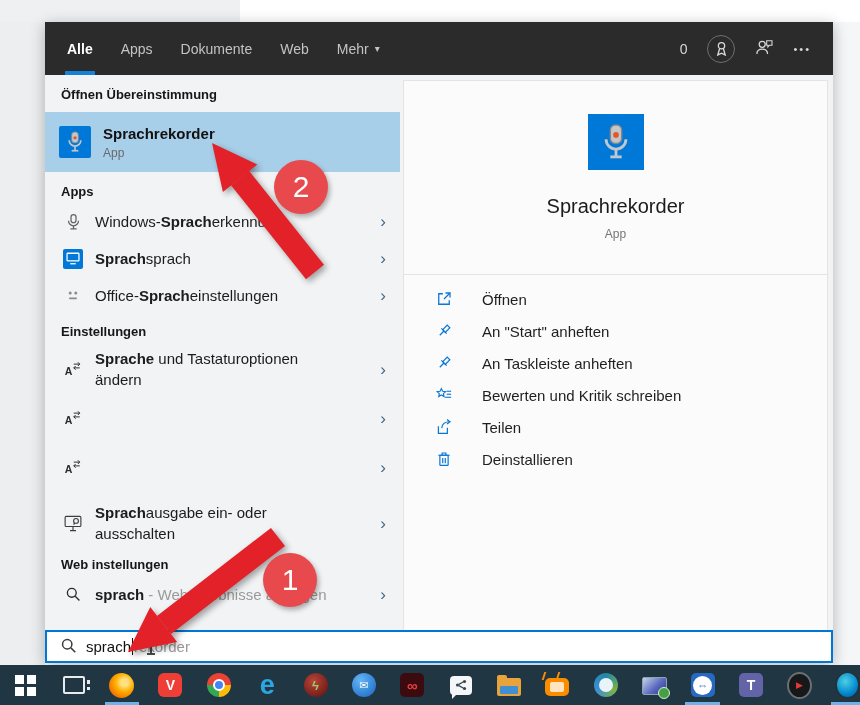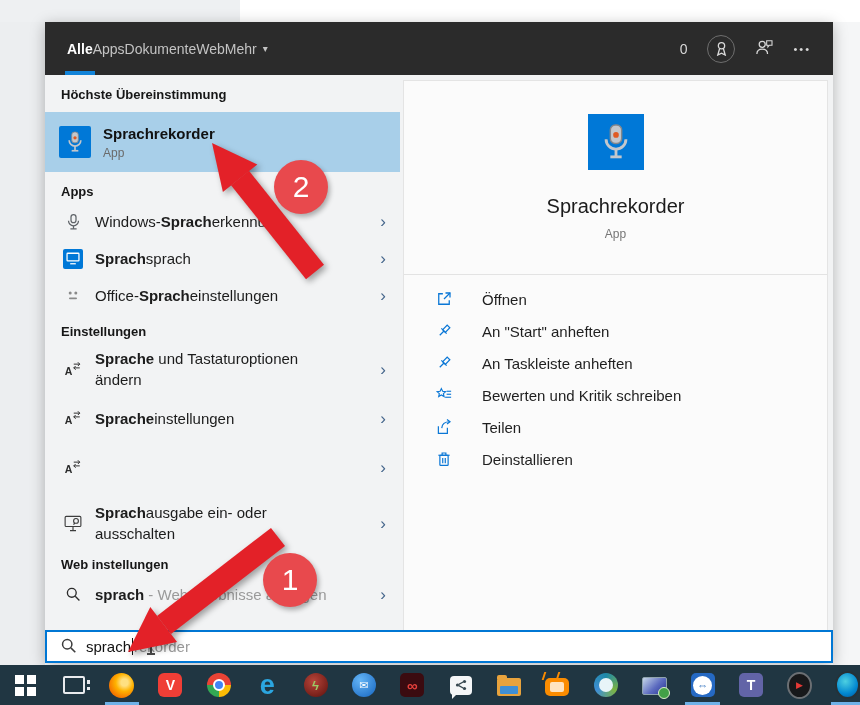--- a/index.html
+++ b/index.html
@@ -13,7 +13,7 @@
   .flyout{position:absolute;left:45px;top:22px;width:788px;height:641px;
           box-shadow:0 3px 14px rgba(0,0,0,.28);display:flex;flex-direction:column}
   .hdr{height:53px;background:#2b2b2b;display:flex;align-items:center;padding:0 22px;flex:none}
-  .tabs{display:flex;height:100%;align-items:center}
+  .tabs{display:flex;gap:28px;height:100%;align-items:center}
   .tab{color:#c3c3c3;font-size:14px;height:100%;display:flex;align-items:center;position:relative;cursor:default}
   .tab.active{color:#fff;font-weight:bold}
   .tab.active::after{content:"";position:absolute;left:-2px;right:-2px;bottom:0;height:4px;background:#1283d8}

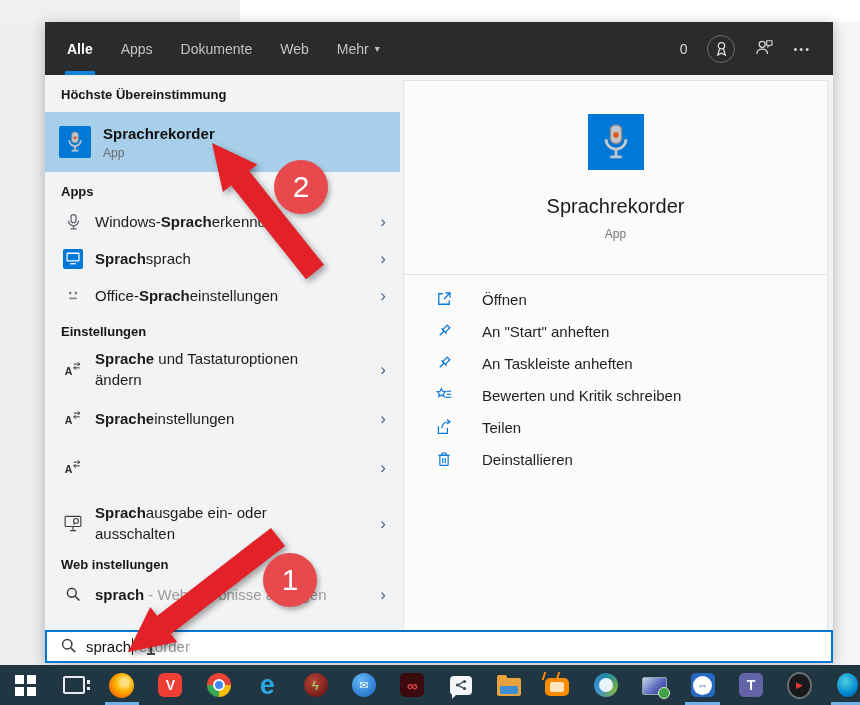--- a/index.html
+++ b/index.html
@@ -184,7 +184,7 @@
   <div class="content">
 
     <div class="leftcol">
-      <div class="sec-h" id="h-best">Höchste Übereinstimmung</div>
+      <div class="sec-h" id="h-best">Öffnen Übereinstimmung</div>
 
       <div class="row best h60">
         <span class="tile-blue-lg">

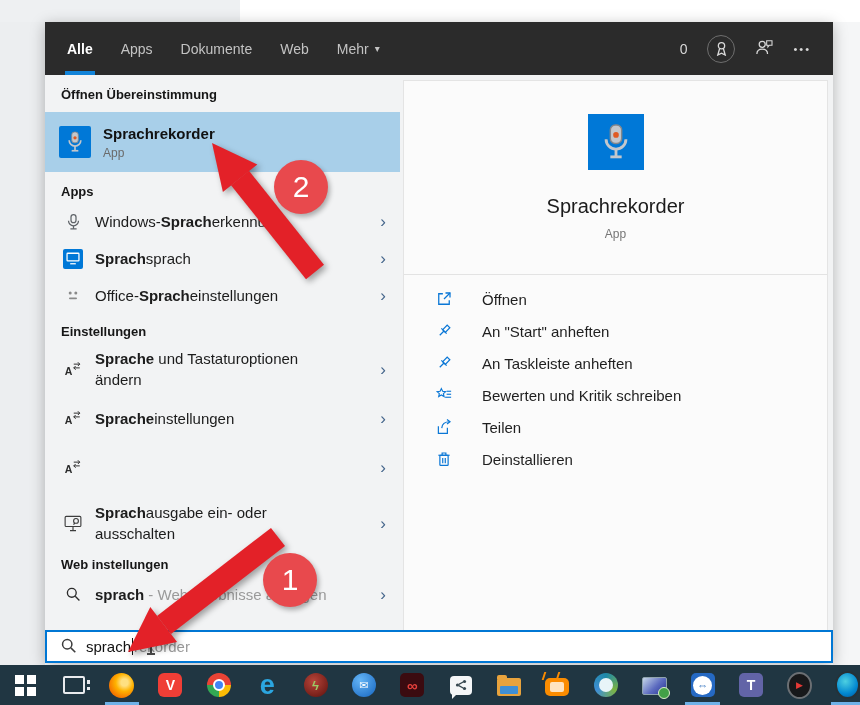--- a/index.html
+++ b/index.html
@@ -262,7 +262,6 @@
               <path d="M13 5.5h8m-2.5-2.5L21 5.5 18.5 8M21 10.5h-8m2.5-2.5L13 10.5 15.5 13" stroke="#2b2b2b" stroke-width="1.3" fill="none"></path>
             </svg>
         </span>
-        <span class="rlabel"><span></span><b>Sprache</b><span>instellungen</span></span>
         <span class="chev">›</span>
       </div>
 

